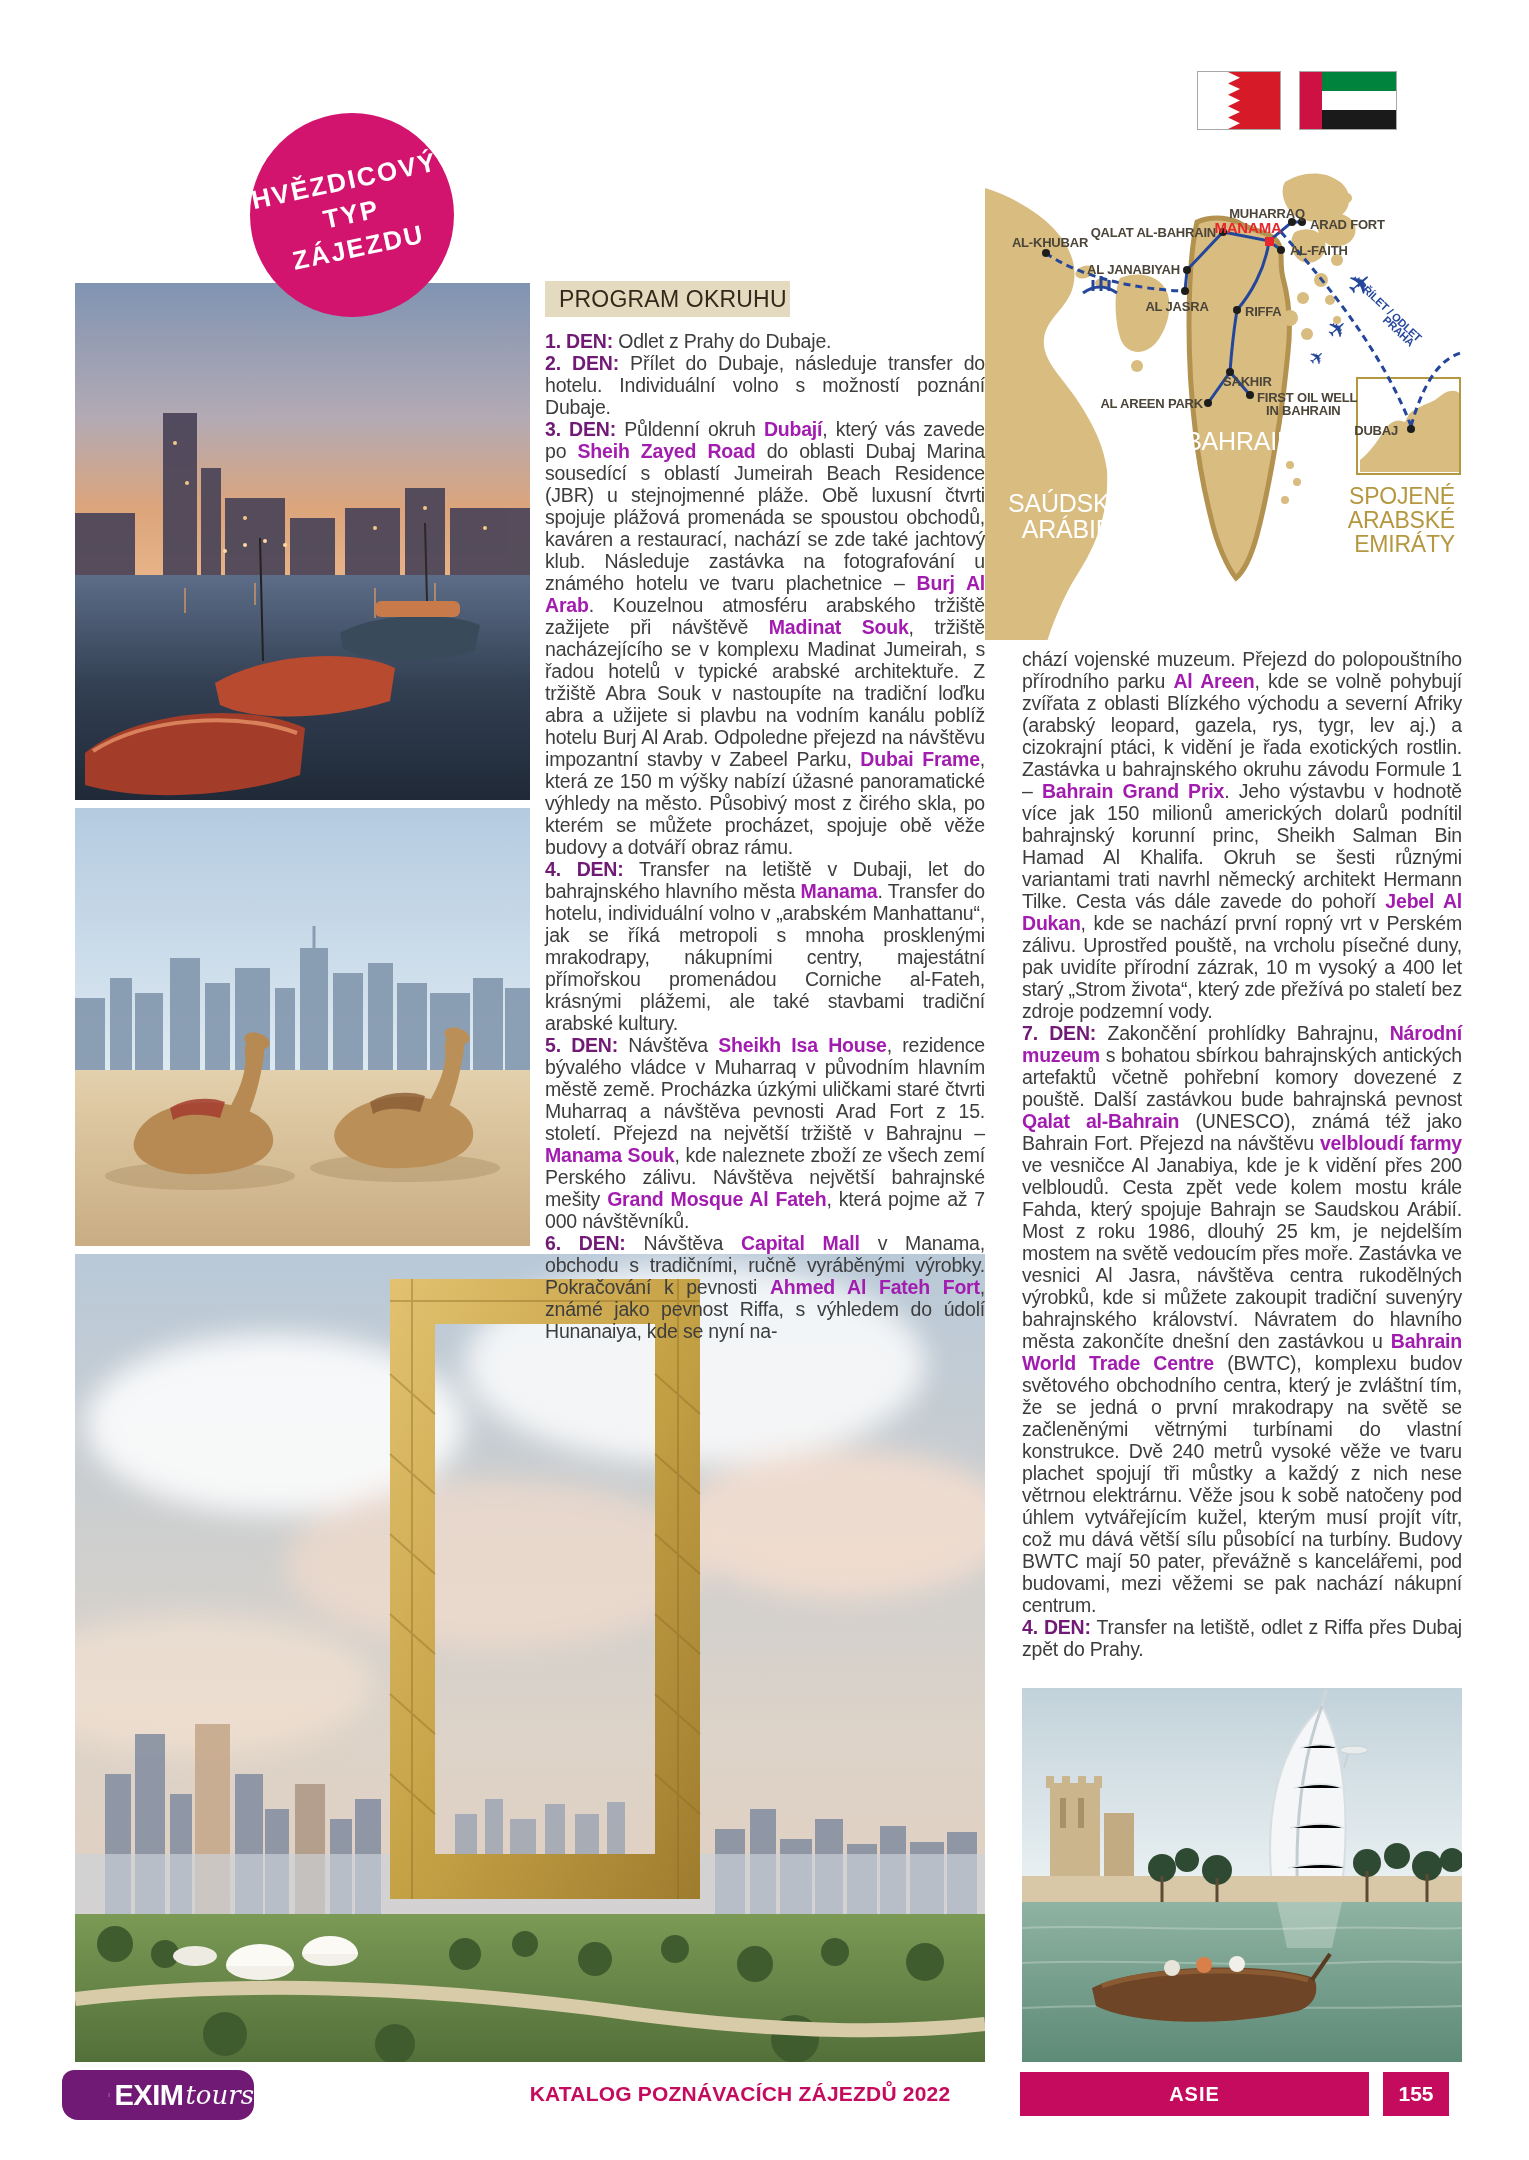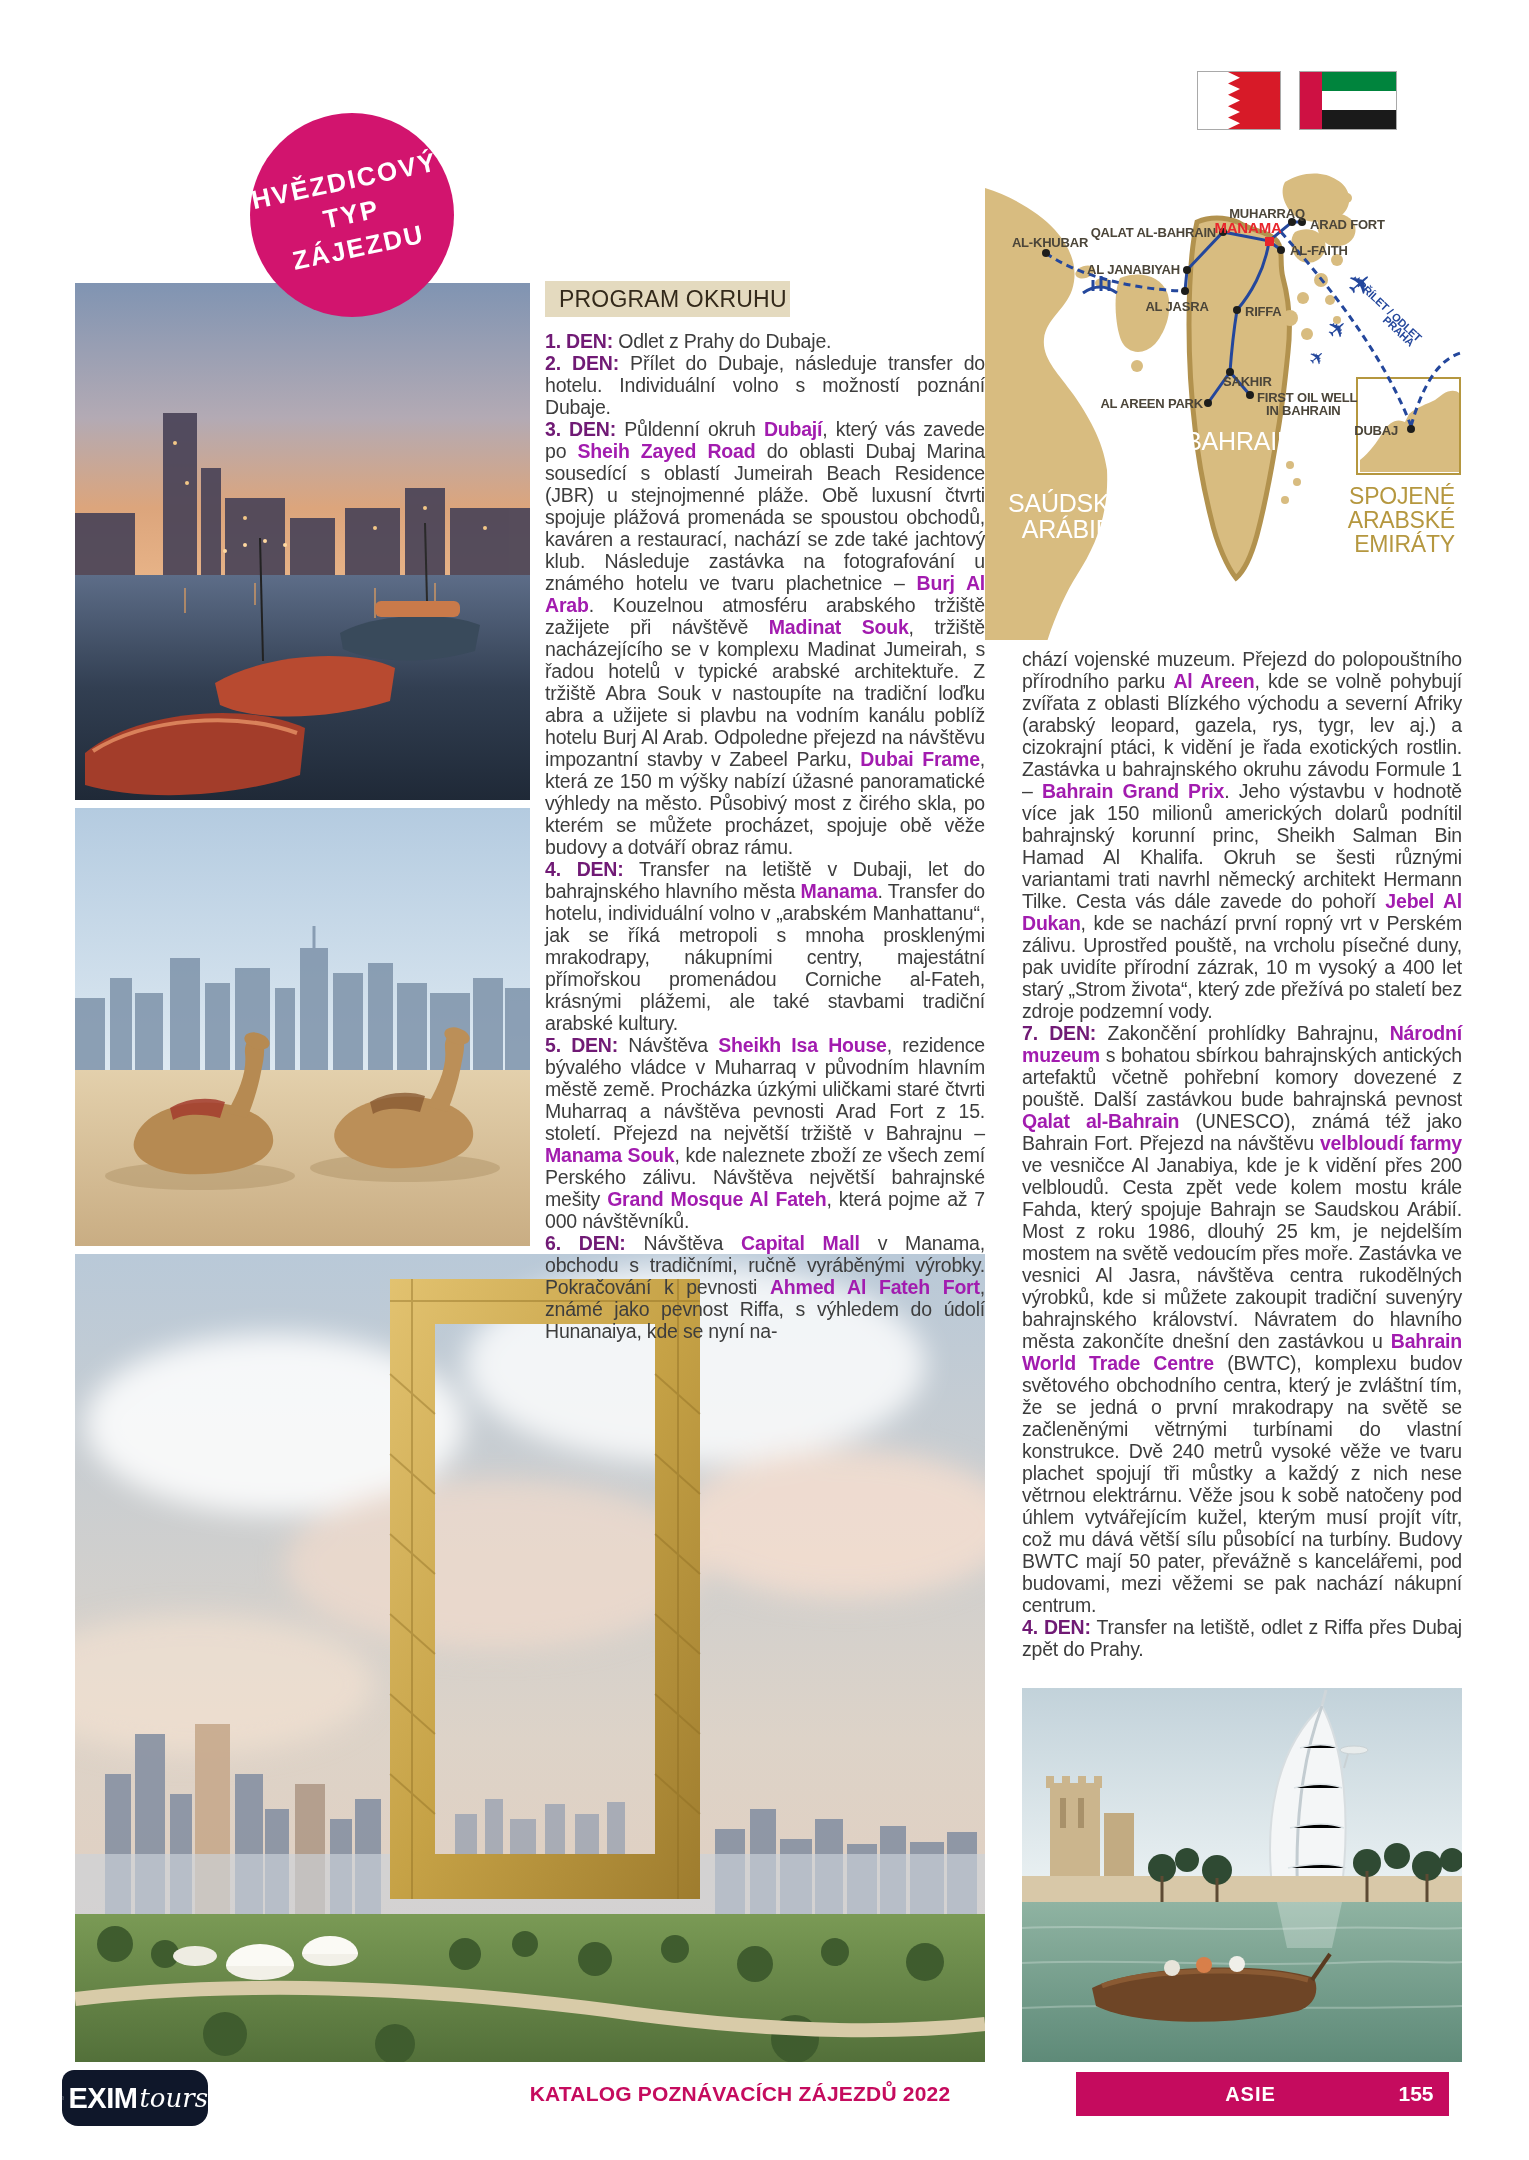--- a/index.html
+++ b/index.html
@@ -44,9 +44,9 @@
   .col2{left:1022px;top:648px;}
 
   
-  .logo{position:absolute;left:62px;top:2070px;width:146px;height:56px;background:#0f172a;
+  .logo{position:absolute;left:62px;top:2070px;width:146px;height:50px;background:#701a75;
         border-radius:12px 16px 16px 16px;display:flex;align-items:center;justify-content:center;
-        color:#fff;z-index:4;}
+        color:#fff;z-index:4;padding-left:46px;}
   .logo .exim{font-weight:700;font-size:29px;letter-spacing:-0.5px;margin-left:4px;}
   .logo .tours{font-family:"DejaVu Serif",serif;font-style:italic;font-weight:400;font-size:26px;
                margin-left:2px;}

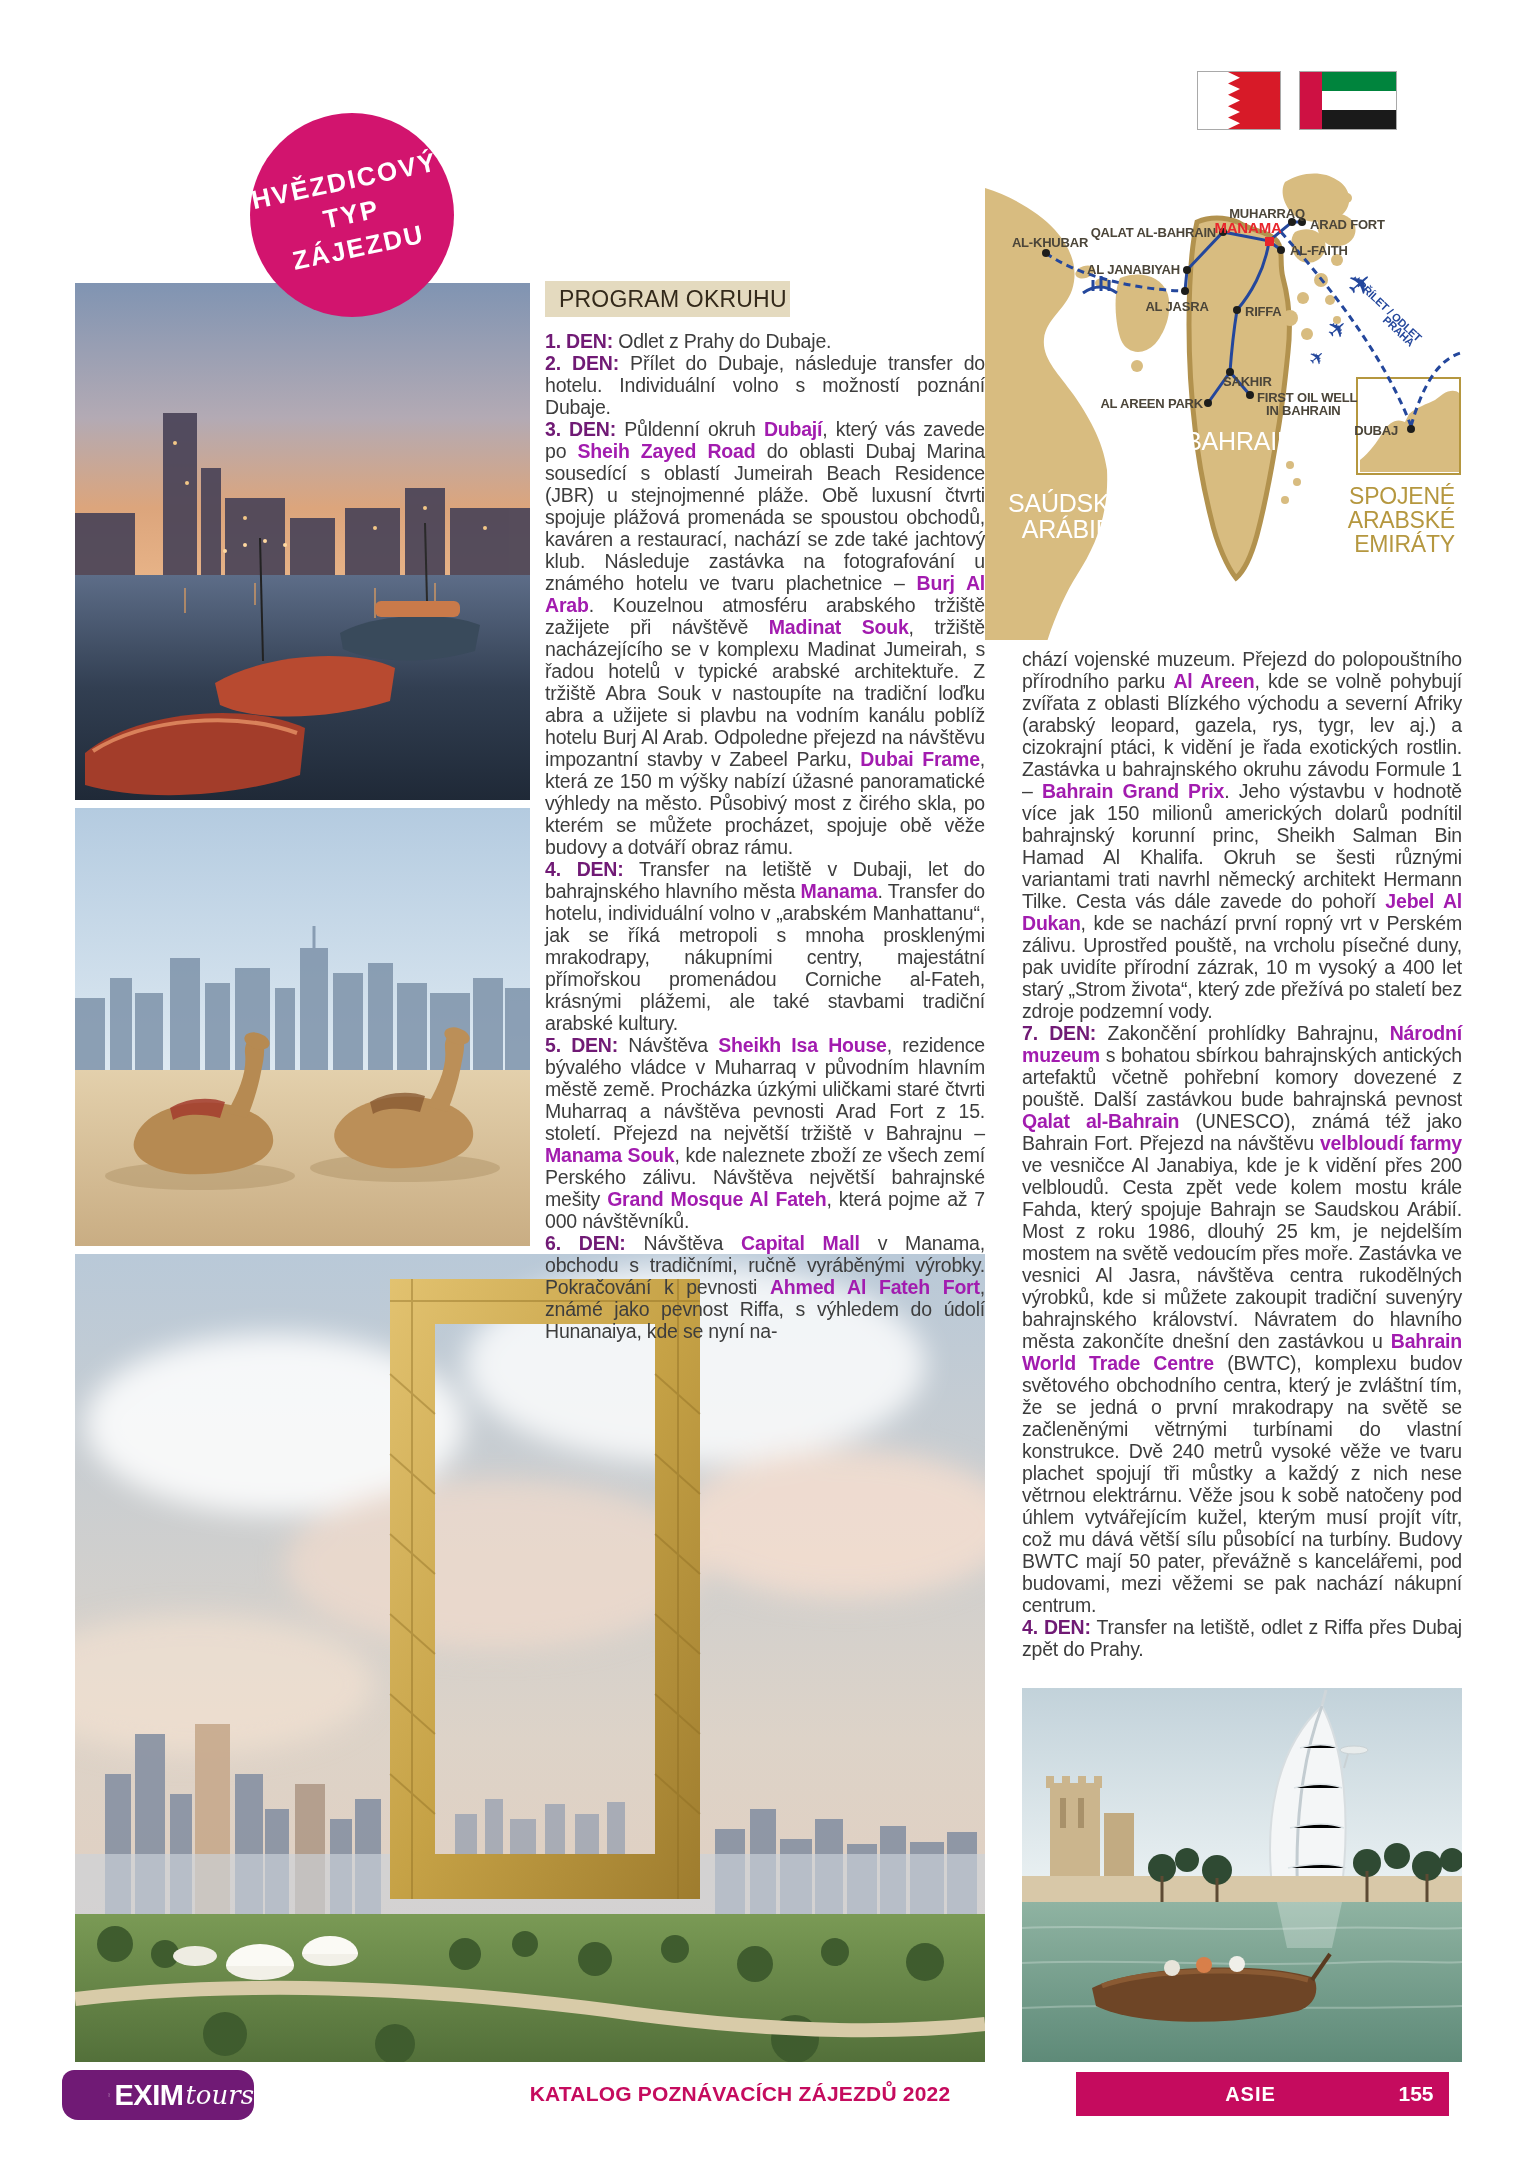--- a/index.html
+++ b/index.html
@@ -52,7 +52,7 @@
                margin-left:2px;}
   .catalog{position:absolute;left:400px;top:2082px;width:680px;text-align:center;color:#c50b5e;
            font-size:21px;font-weight:700;letter-spacing:0.2px;}
-  .asie{position:absolute;left:1076px;top:2072px;width:349px;height:44px;background:#c50b5e;
+  .asie{position:absolute;left:1020px;top:2072px;width:349px;height:44px;background:#c50b5e;
         color:#fff;font-weight:700;font-size:20px;text-align:center;line-height:44px;letter-spacing:1px;}
   .pageno{position:absolute;left:1383px;top:2072px;width:66px;height:44px;background:#c50b5e;
           color:#fff;font-weight:700;font-size:21px;text-align:center;line-height:44px;}

